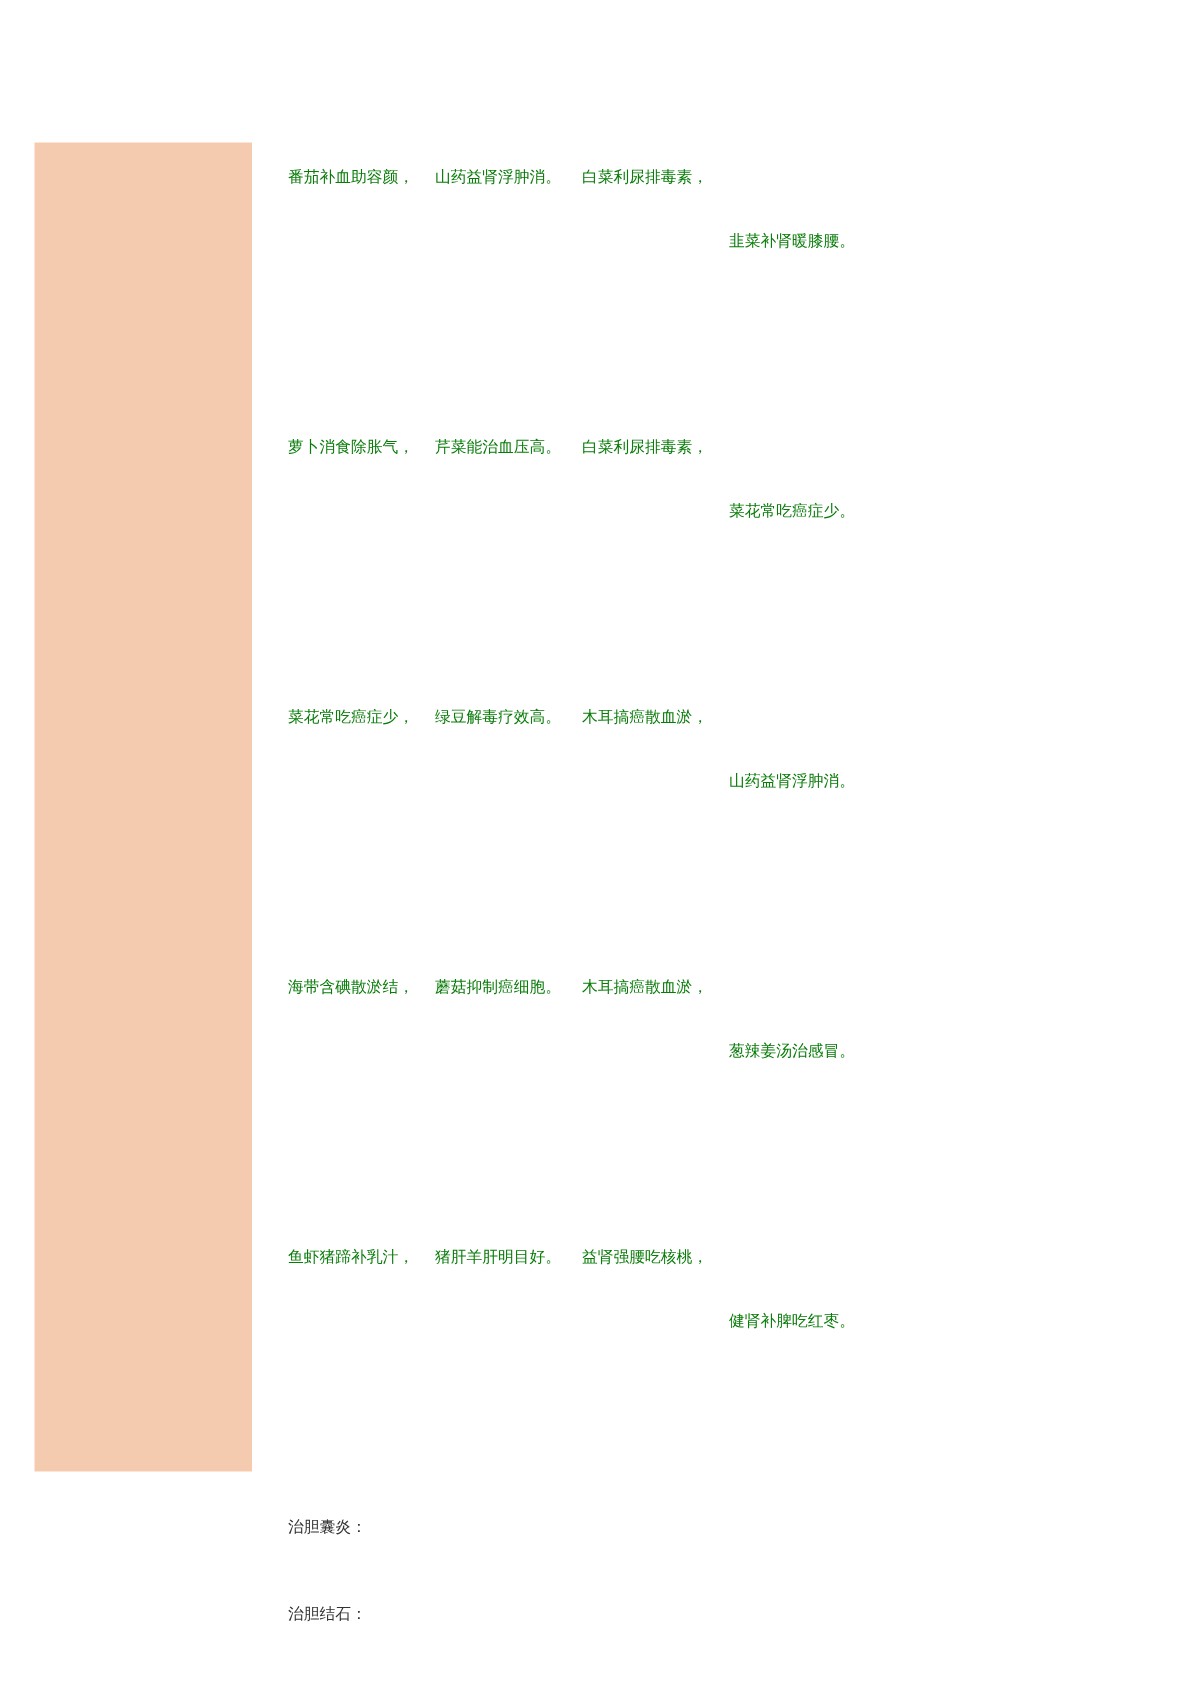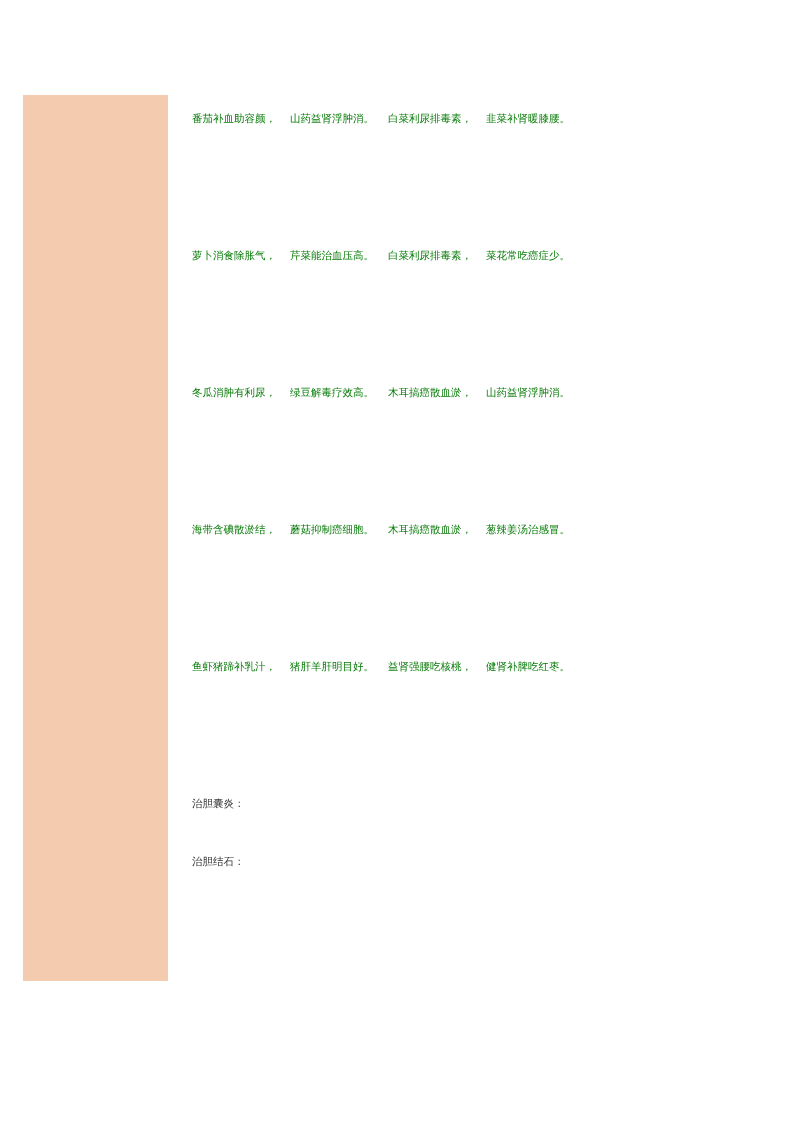--- a/index.html
+++ b/index.html
@@ -37,6 +37,7 @@
     }
     .verse-row .phrase:last-child {
       margin-right: 0;
+      margin-top: 43px;
     }
     .recipes {
       margin-top: 40px;

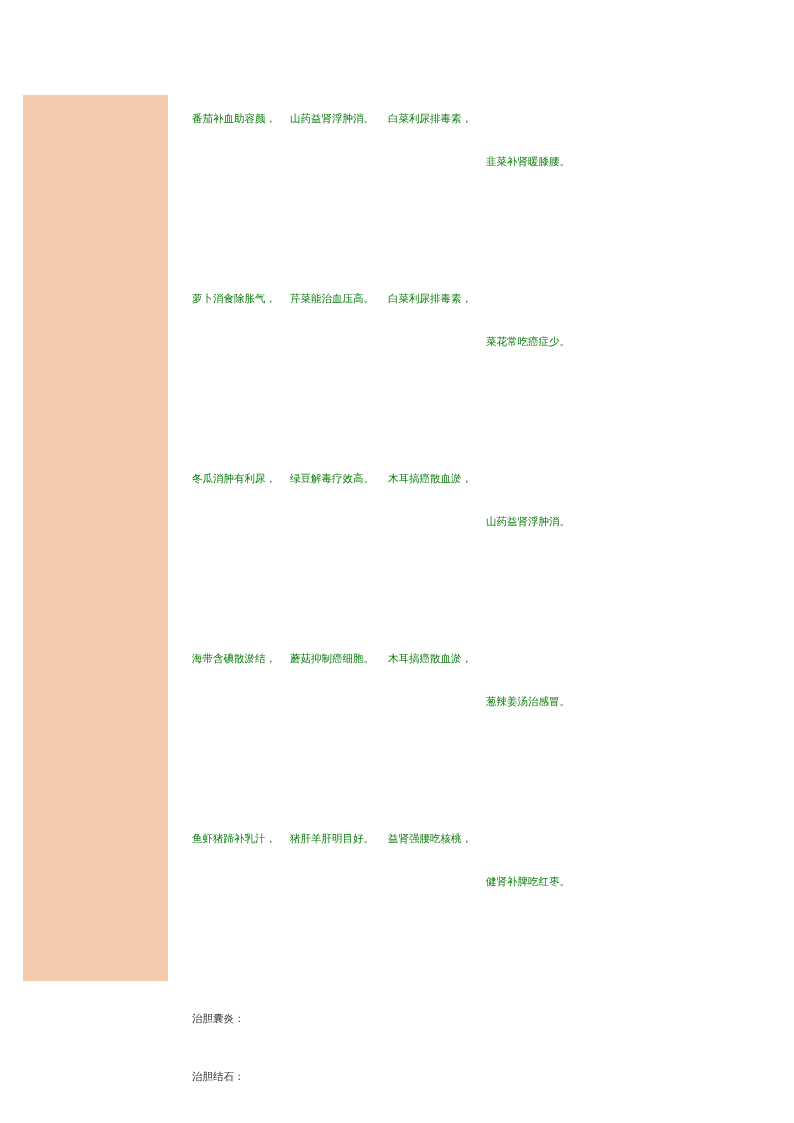--- a/index.html
+++ b/index.html
@@ -75,7 +75,7 @@
   </div>
 
   <div class="verse-row">
-    <span class="phrase">冬瓜消肿有利尿，</span>
+    <span class="phrase">菜花常吃癌症少，</span>
     <span class="phrase">绿豆解毒疗效高。</span>
     <span class="phrase">木耳搞癌散血淤，</span>
     <span class="phrase">山药益肾浮肿消。</span>

